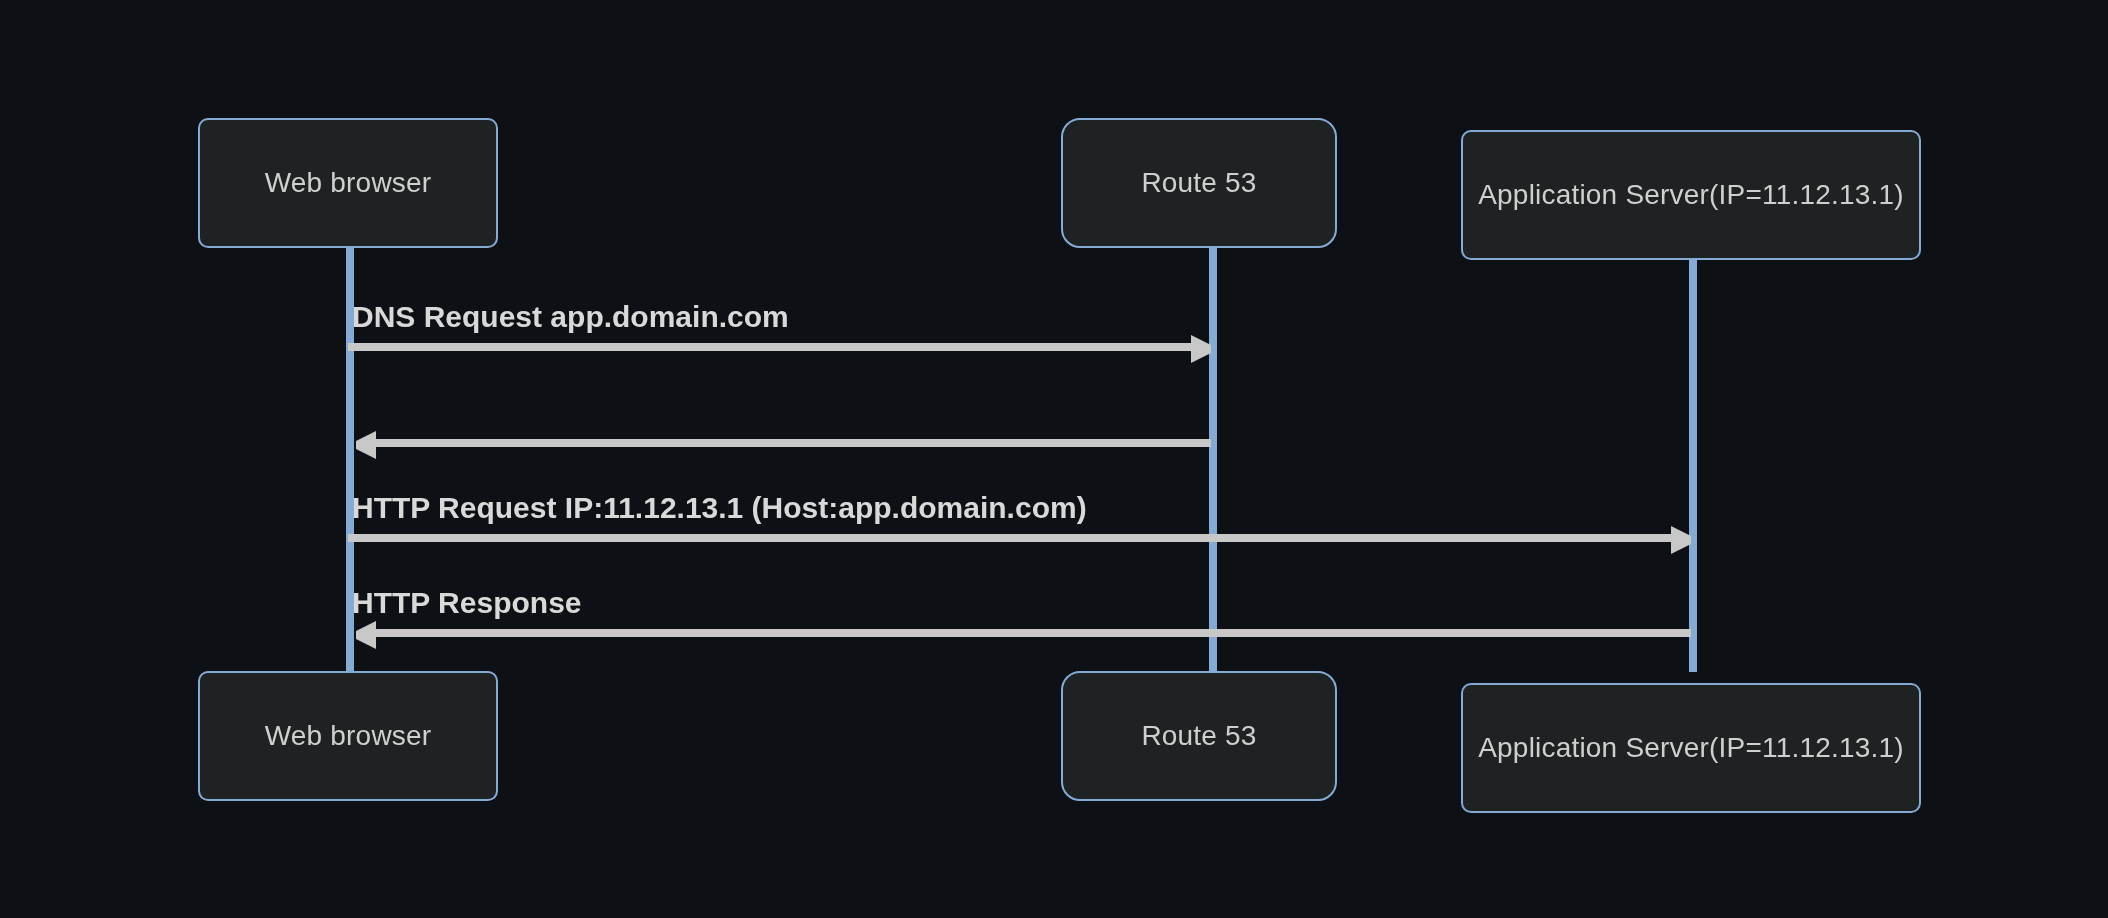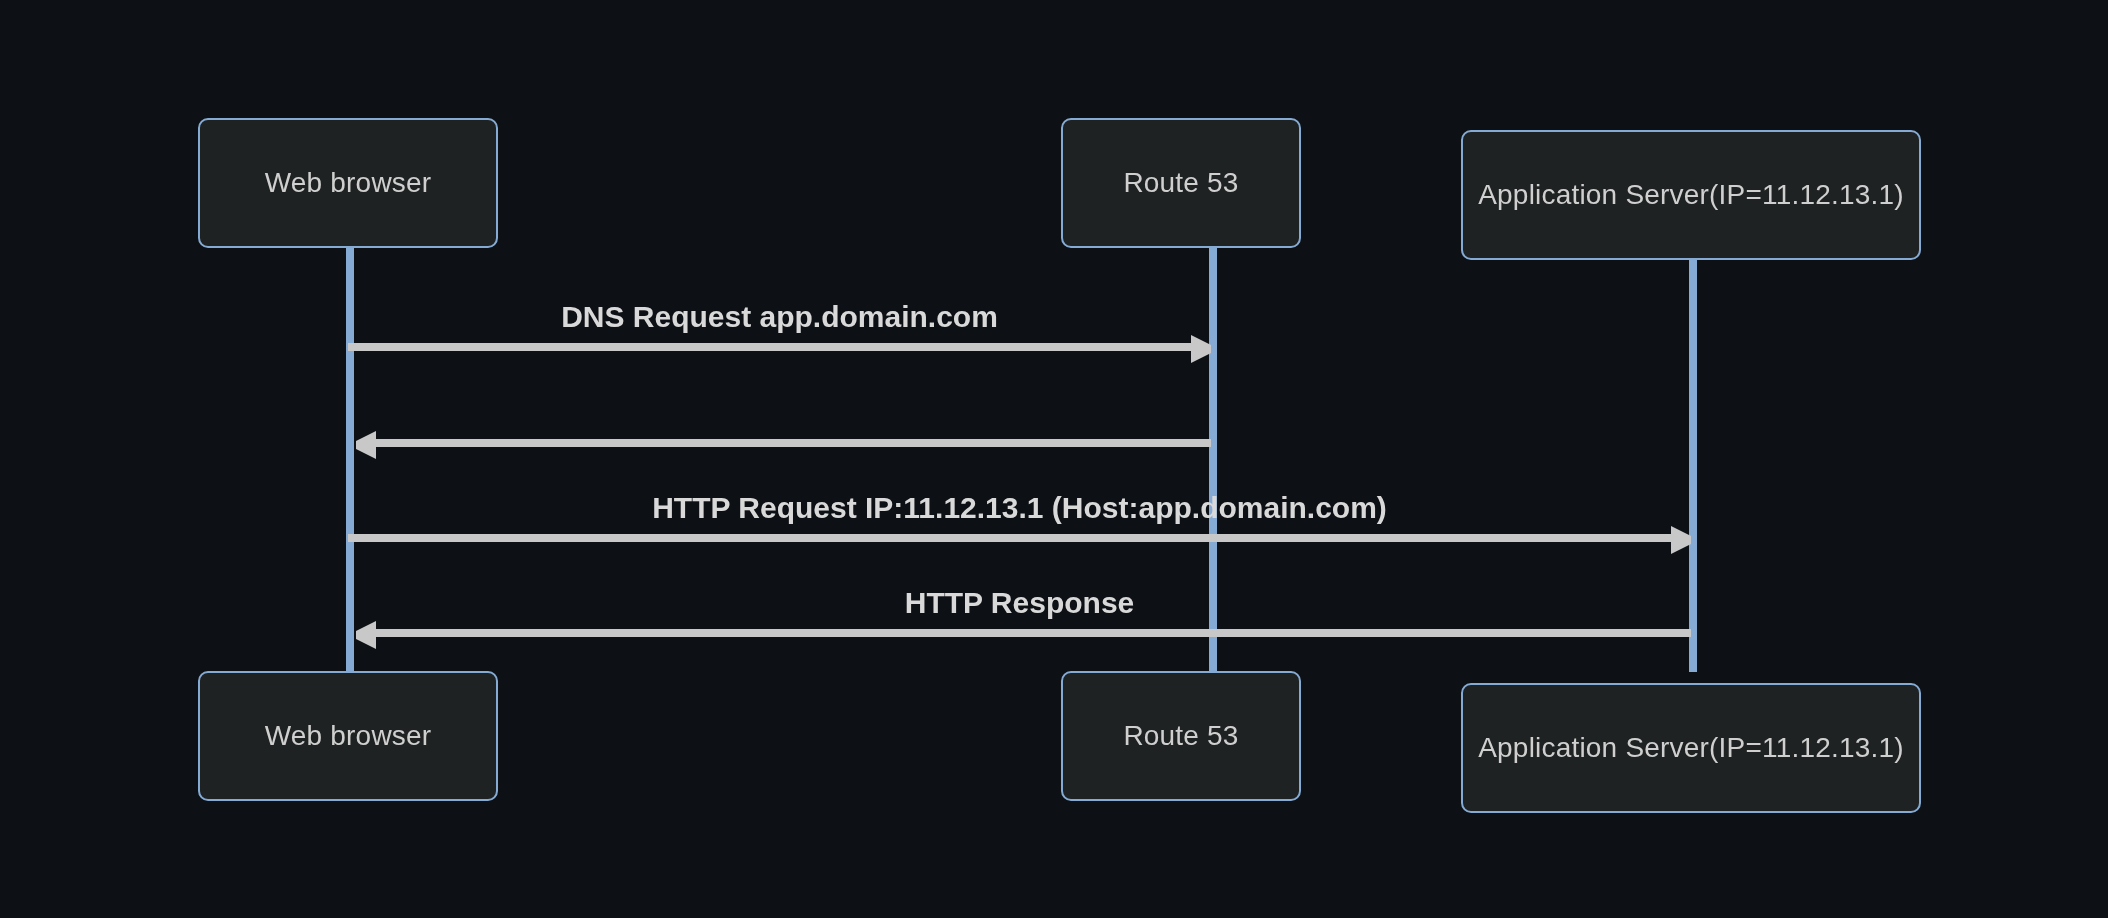--- a/index.html
+++ b/index.html
@@ -38,7 +38,7 @@
   .actor.row-top{top:110px;}
   .actor.row-bottom{top:663px;}
   .actor.a-browser{left:190px;width:300px;}
-  .actor.a-route53{left:1053px;width:240px;}
+  .actor.a-route53{left:1053px;width:276px;border-radius:19px;}
   .actor.a-appserver{left:1453px;width:460px;margin-top:12px;}
 
   .lifeline{

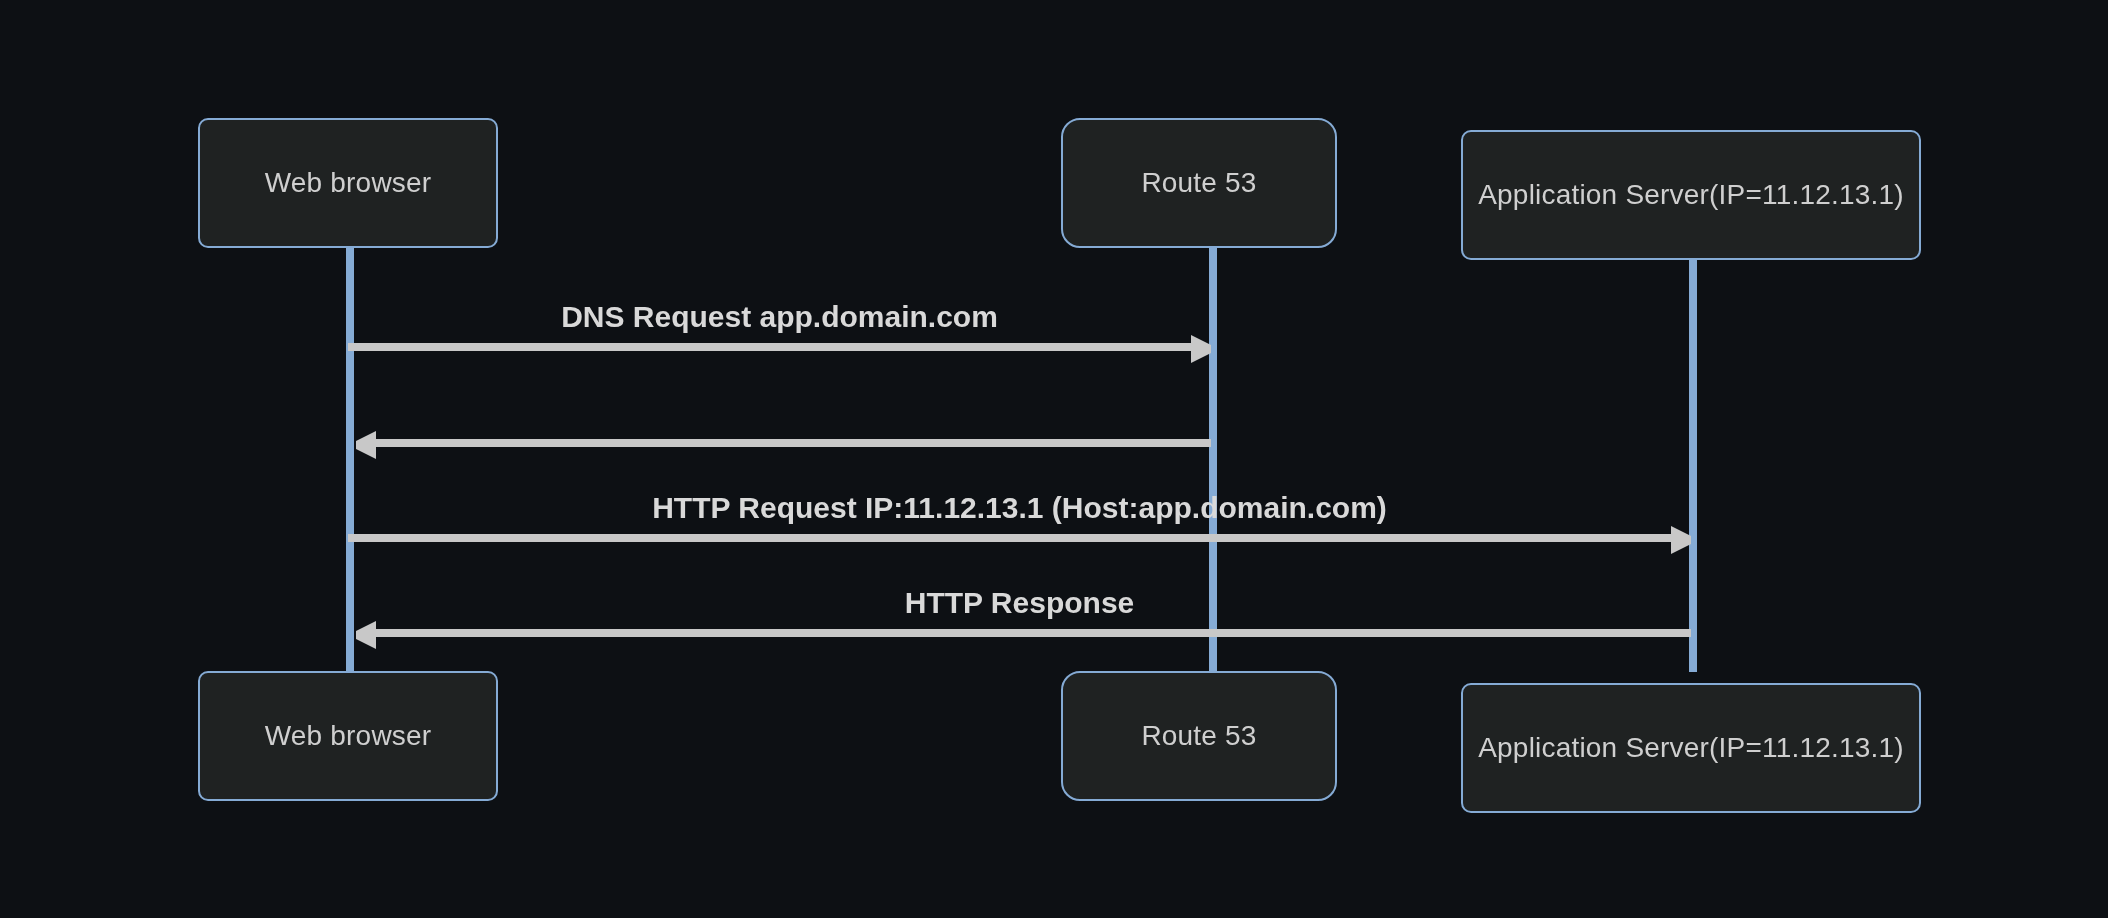--- a/index.html
+++ b/index.html
@@ -55,7 +55,6 @@
   .msg-label{
     position:absolute;
     height:40px;line-height:40px;
-    text-align:center;
     color:var(--msg-text);
     font-size:30px;font-weight:bold;
     white-space:nowrap;

